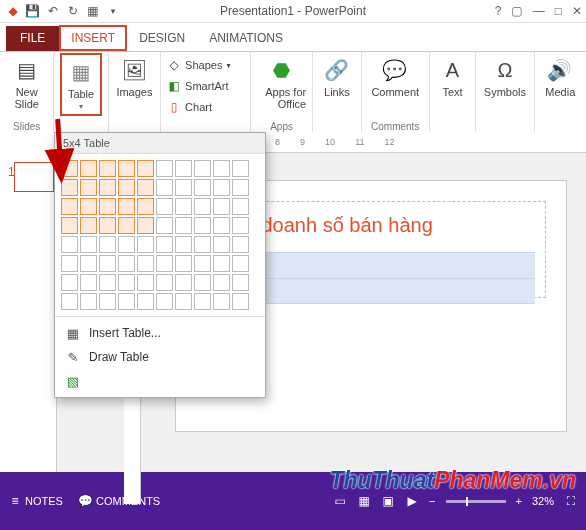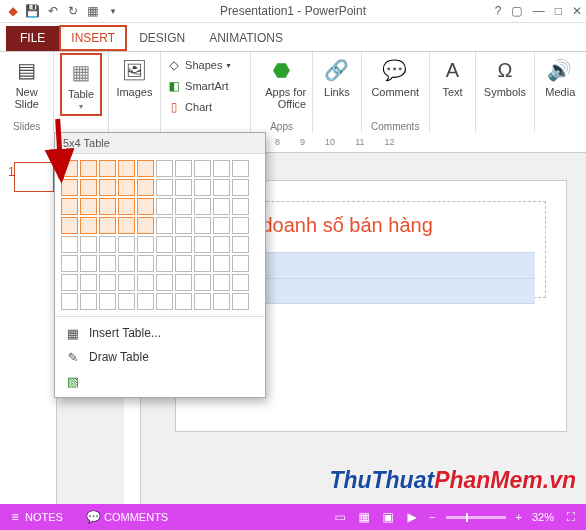--- a/index.html
+++ b/index.html
@@ -196,9 +196,9 @@
 
   .statusbar {
     position:absolute;bottom:0;left:0;right:0;height:26px;
-    background:#d946ef;color:#fff;
+    background:#4c1d95;color:#fff;
     display:flex;align-items:center;font-size:11px;
-    padding:0 8px;gap:24px;
+    padding:16px 8px;gap:16px;
   }
   .statusbar .right{margin-left:auto;display:flex;align-items:center;gap:10px;}
   .st-ico{width:14px;height:14px;display:inline-flex;align-items:center;justify-content:center;font-size:12px;}

